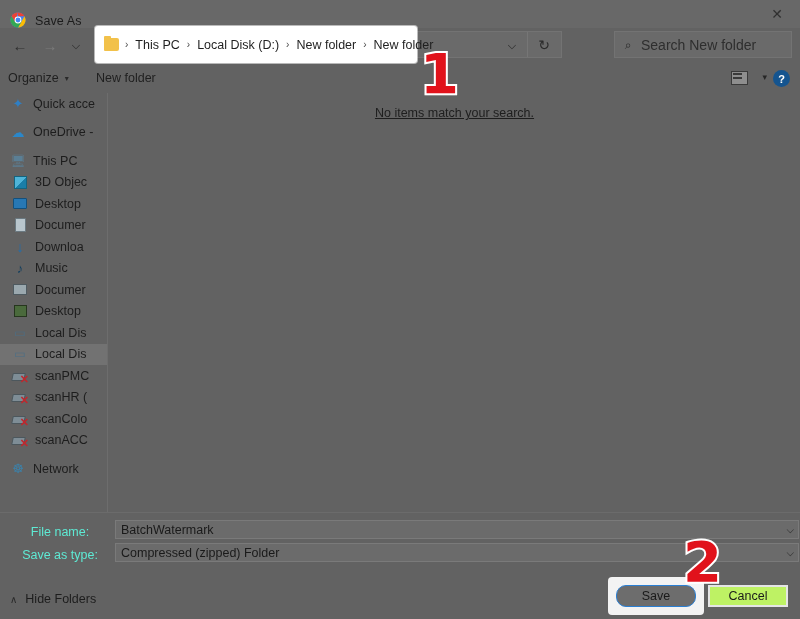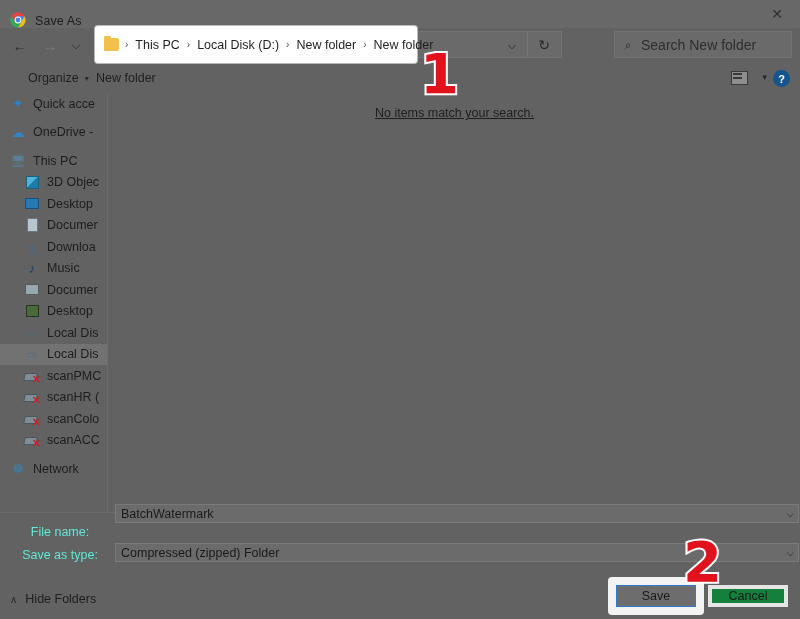--- a/index.html
+++ b/index.html
@@ -130,7 +130,7 @@
     display: flex; align-items: center;
     font-size: 12.5px; color: #1f1f1f;
   }
-  .cmd-organize { left: 28px; }
+  .cmd-organize { left: 8px; }
   .cmd-caret { font-size: 8px; margin-left: 6px; color: #2a2a2a; }
   .cmd-newfolder { left: 96px; }
   .view-icon {

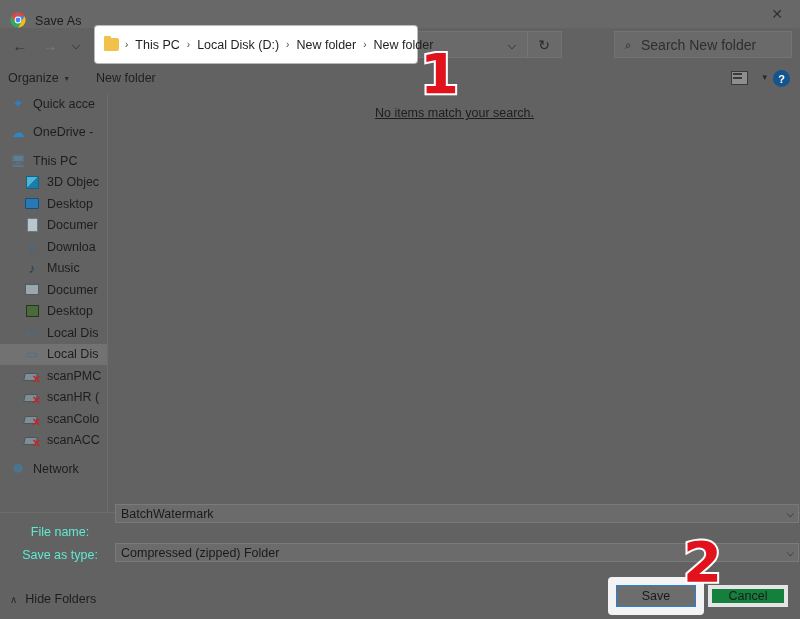--- a/index.html
+++ b/index.html
@@ -184,7 +184,7 @@
     font-size: 12px;
   }
   .ind-0 { padding-left: 10px; }
-  .ind-1 { padding-left: 24px; }
+  .ind-1 { padding-left: 12px; }
   .gap { height: 7px; }
 
   

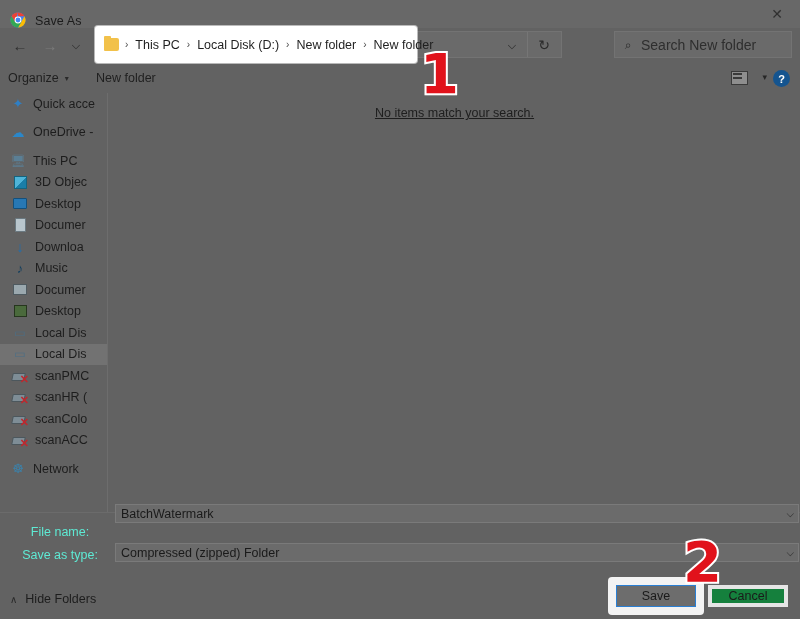--- a/index.html
+++ b/index.html
@@ -244,7 +244,7 @@
     border: 1px solid #7a7a7a;
     display: flex; align-items: center;
   }
-  .fld-filename { top: 504px; }
+  .fld-filename { top: 520px; }
   .fld-savetype { top: 543px; }
   .field .fval {
     font-size: 12.5px; color: #1a1a1a;

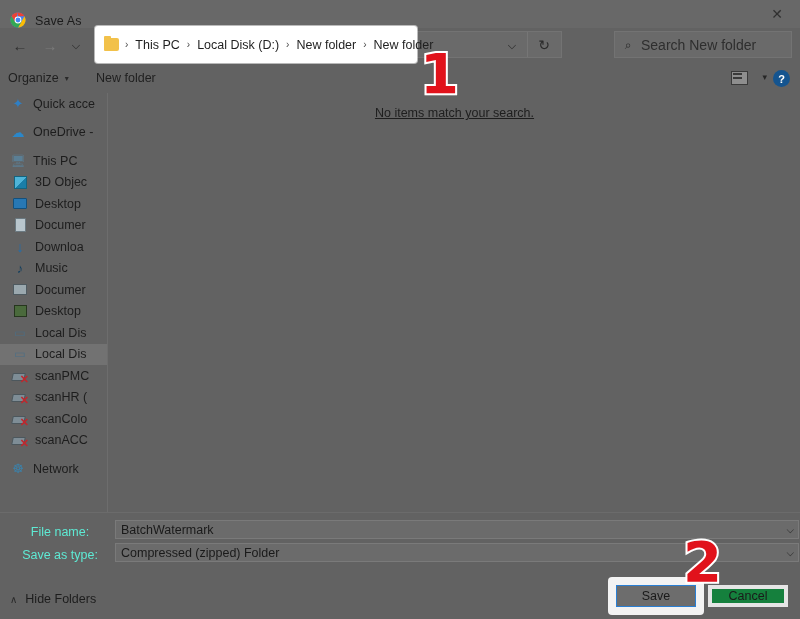--- a/index.html
+++ b/index.html
@@ -279,7 +279,7 @@
     border-radius: 4px;
     z-index: 4;
   }
-  .btn-save { z-index: 5; }
+  .btn-save { z-index: 5; border-radius: 10px; }
 
   
   .annot {

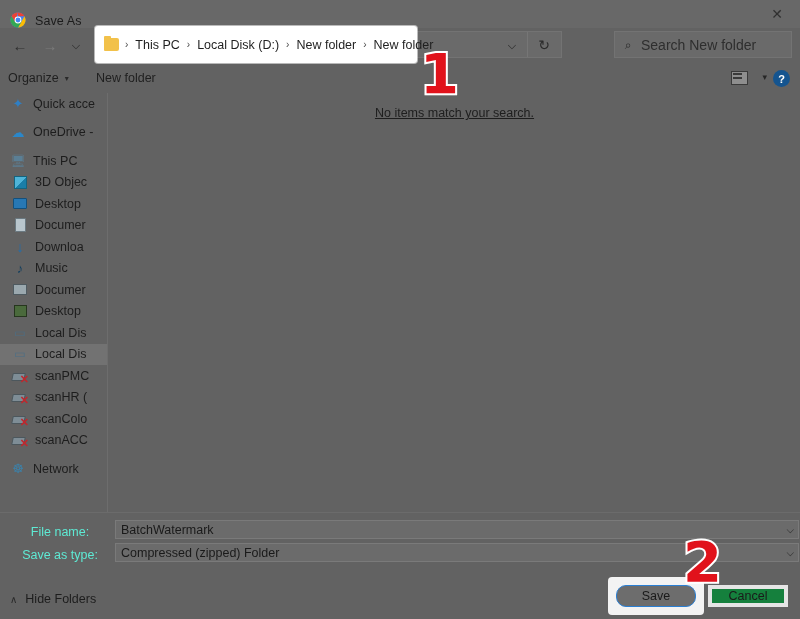--- a/index.html
+++ b/index.html
@@ -265,8 +265,8 @@
   .btn {
     position: absolute;
     width: 80px; height: 22px;
-    background: #15803d;
-    border: 4px solid #e5e5e5;
+    background: #bef264;
+    border: 2px solid #e5e5e5;
     font-size: 12.5px; color: #1a1a1a;
     display: flex; align-items: center; justify-content: center;
   }

